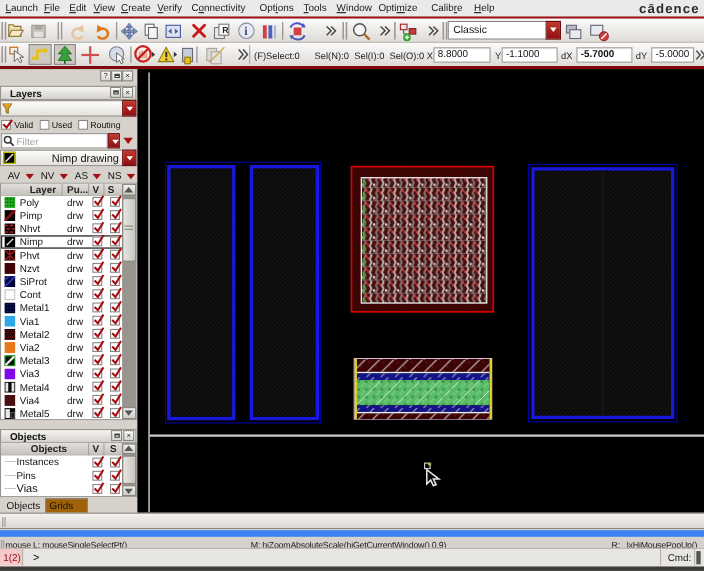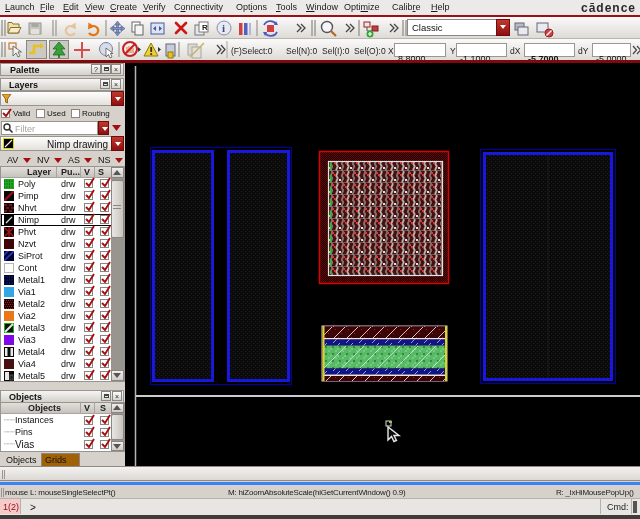--- a/index.html
+++ b/index.html
@@ -15,7 +15,7 @@
 #tb1 { left:0; top:17px; width:640px; height:22px; background:linear-gradient(#fbfafa,#dedbd6); border-bottom:1px solid #b8b4ae; }
 #tb2 { left:0; top:39px; width:640px; height:21px; background:linear-gradient(#fbfafa,#dedbd6); }
 #redline2 { left:0; top:60px; width:640px; height:3px; background:#7e0a0e; }
-.tfield { background:#fff; border:1px solid #9a978f; font-size:9px; color:#111; padding:10px 0 0 3px; height:14px; }
+.tfield { background:#fff; border:1px solid #9a978f; font-size:9px; color:#111; padding:0 0 0 3px; height:14px; }
 .tlabel { font-size:8.5px; color:#222; top:46px; white-space:nowrap; }
 
 #palette { left:0; top:63px; width:125px; height:403px; background:#d6d2cb; }

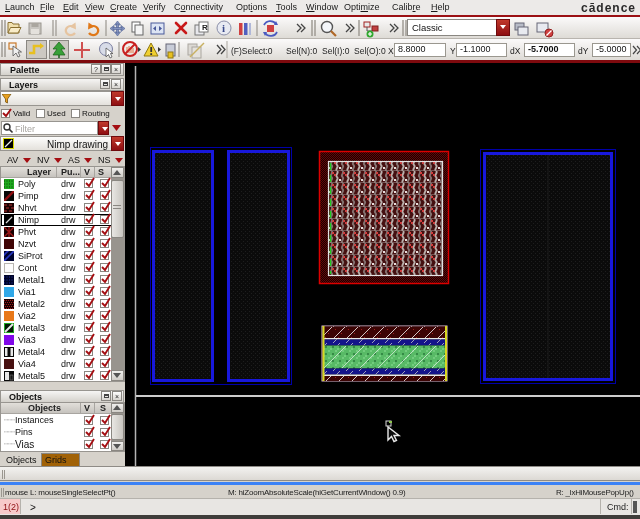--- a/index.html
+++ b/index.html
@@ -237,7 +237,6 @@
 
 <div id="palette" class="abs">
 
-  <div class="abs titlebar" style="left:0; top:0; width:124px; height:13px; padding:1px 0 0 9px;">Palette</div>
   <div class="tbtn" style="left:91px; top:1px;">?</div>
   <div class="tbtn" style="left:101px; top:1px;">
       <span style="display:block; margin:2px auto 0; width:5px; height:4px; border:1px solid #444; border-top-width:2px;"></span>

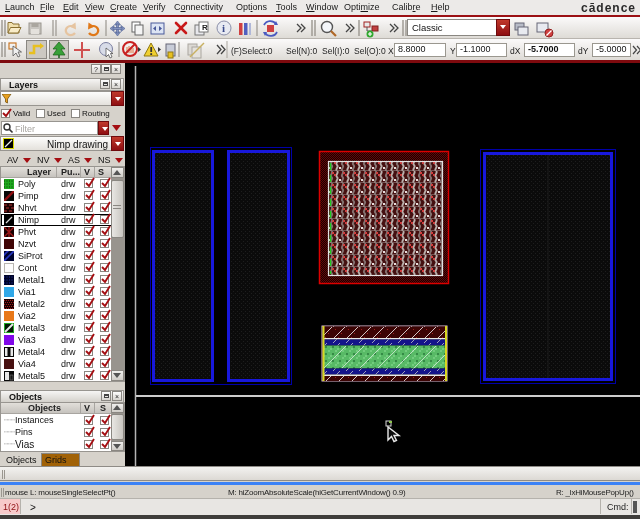--- a/index.html
+++ b/index.html
@@ -35,7 +35,7 @@
 #canvas { left:125px; top:63px; width:515px; height:403px; background:#000; }
 
 #dockstrip { left:0; top:466px; width:640px; height:15px; background:linear-gradient(#f3f2f0,#dcd9d4); border-top:1px solid #8e8b86; border-bottom:1px solid #8e8b86; }
-#statusbar { left:0; top:482px; width:640px; height:16px; background:#d6d2cb; font-size:8px; letter-spacing:-0.2px; color:#222; border-top:3px solid #3b82f6; }
+#statusbar { left:0; top:482px; width:640px; height:16px; background:#d6d2cb; font-size:8px; letter-spacing:-0.2px; color:#222; border-top:6px solid #3b82f6; }
 #cmdrow { left:0; top:498px; width:640px; height:17px; background:#e8e6e3; border-top:1px solid #b5b2ac; }
 #bottomedge { left:0; top:515px; width:640px; height:4px; background:#3f3d3a; }
 </style>

